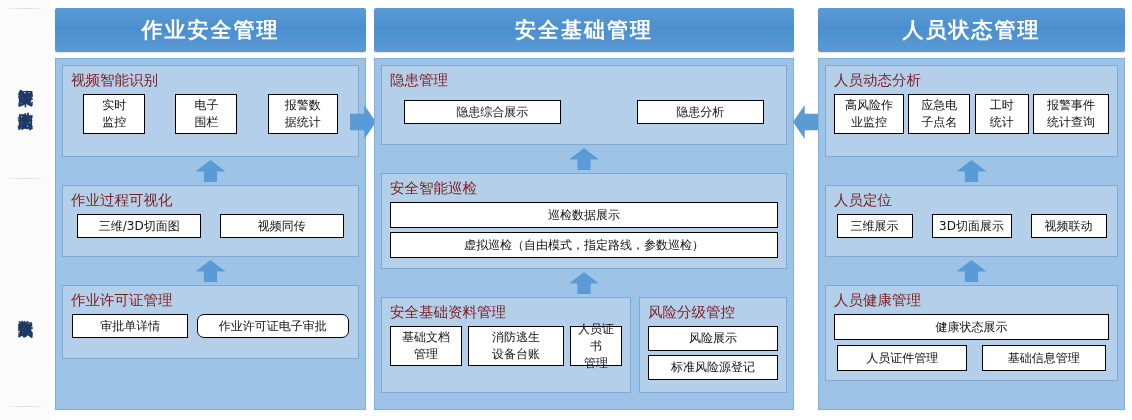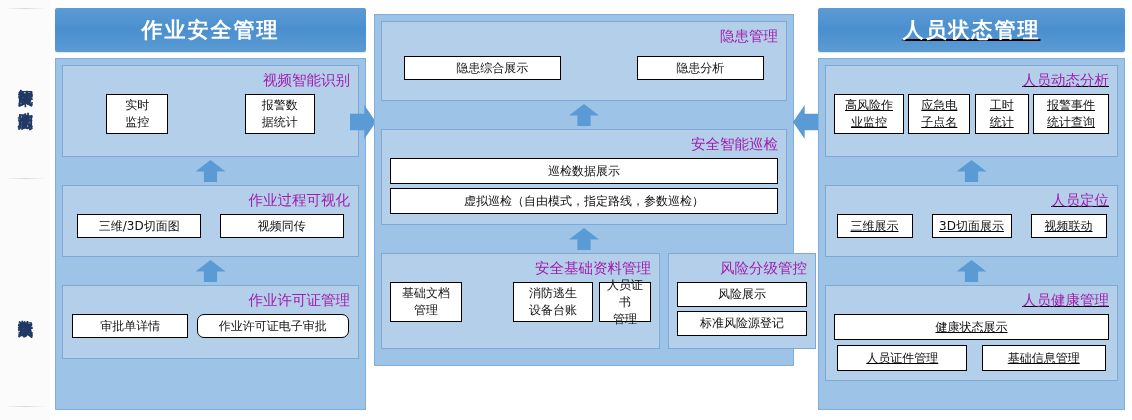--- a/index.html
+++ b/index.html
@@ -157,6 +157,7 @@
   <div class="arrow-side arrow-right" style="left:350px;top:105px;"></div>
 
   <div class="col" style="left:374px;width:420px;">
+    <div class="col-header">安全基础管理</div>
     <div class="col-body" style="height:352px;">
 
       <div class="group" style="height:80px;">

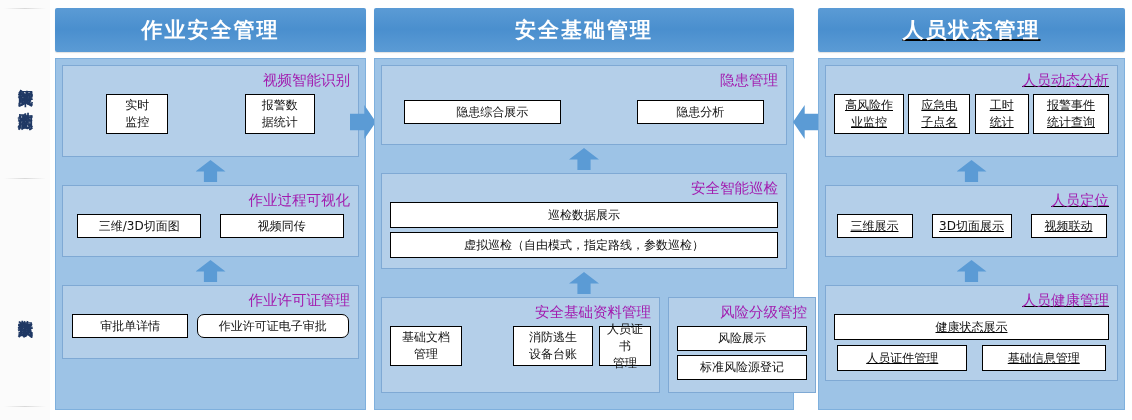--- a/index.html
+++ b/index.html
@@ -221,7 +221,7 @@
 
   <div class="arrow-side arrow-left" style="left:793px;top:105px;"></div>
 
-  <div class="col" style="left:818px;width:307px;text-decoration:underline;">
+  <div class="col" style="left:818px;width:307px;">
     <div class="col-header">人员状态管理</div>
     <div class="col-body" style="height:352px;">
 

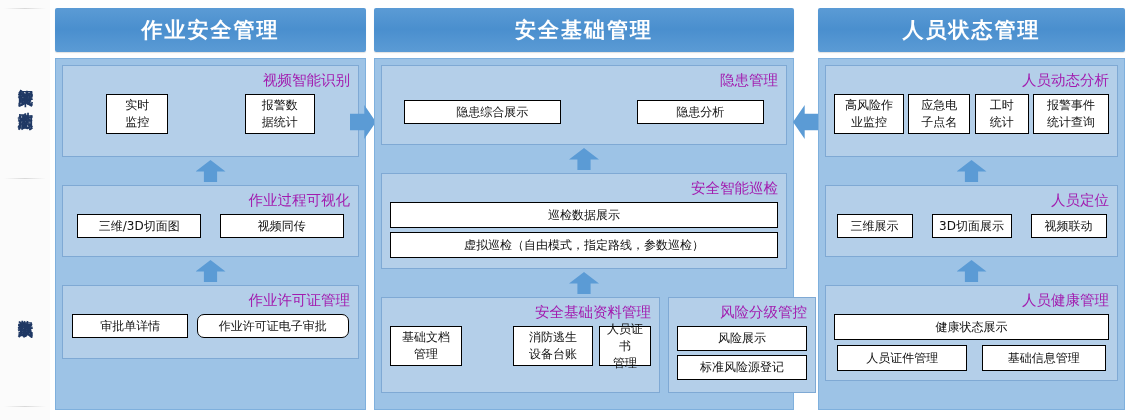--- a/index.html
+++ b/index.html
@@ -55,7 +55,7 @@
     position:relative;
   }
   .group-title{
-    text-align:right;color:#a21caf;font-size:14.5px;
+    text-align:left;color:#7f1d1d;font-size:14.5px;
     line-height:20px;margin-bottom:4px;white-space:nowrap;
   }
   .row{display:flex;justify-content:space-around;align-items:flex-start;gap:6px;}

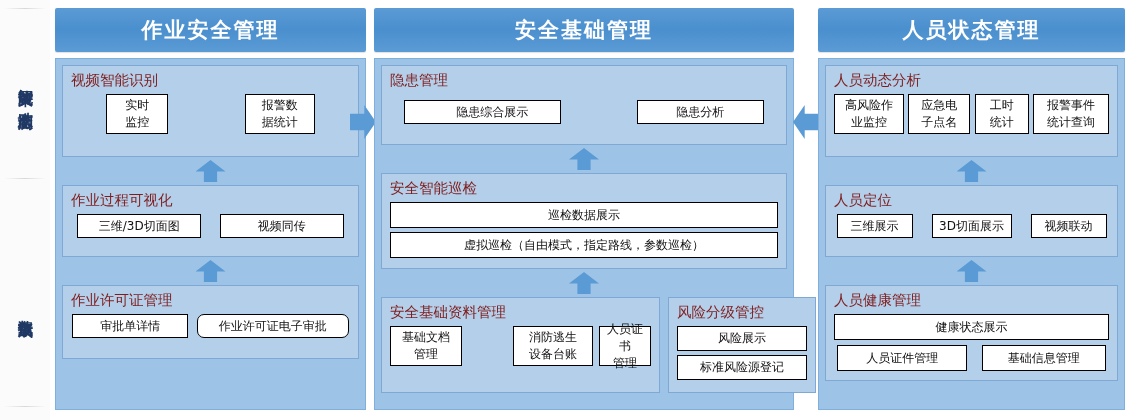--- a/index.html
+++ b/index.html
@@ -117,6 +117,9 @@
           <div class="node h2" style="width:62px;">
               <span>实时<br>监控</span>
             </div>
+          <div class="node h2" style="width:62px;">
+              <span>电子<br>围栏</span>
+            </div>
           <div class="node h2" style="width:70px;">
               <span>报警数<br>据统计</span>
             </div>

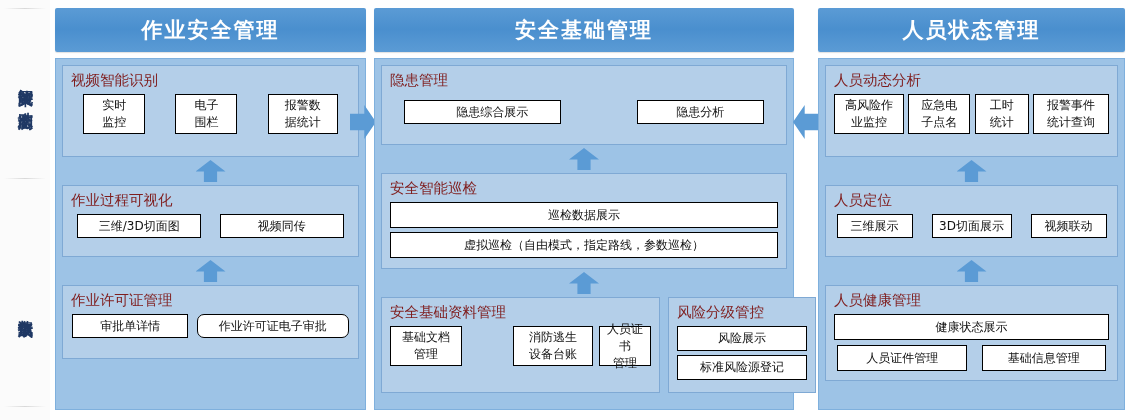--- a/index.html
+++ b/index.html
@@ -198,7 +198,7 @@
             <div class="node h2" style="width:72px;">
                 <span>基础文档<br>管理</span>
               </div>
-            <div class="node h2" style="width:80px;margin-left:45px;">
+            <div class="node h2" style="width:96px;">
                 <span>消防逃生<br>设备台账</span>
               </div>
             <div class="node h2" style="width:52px;">

